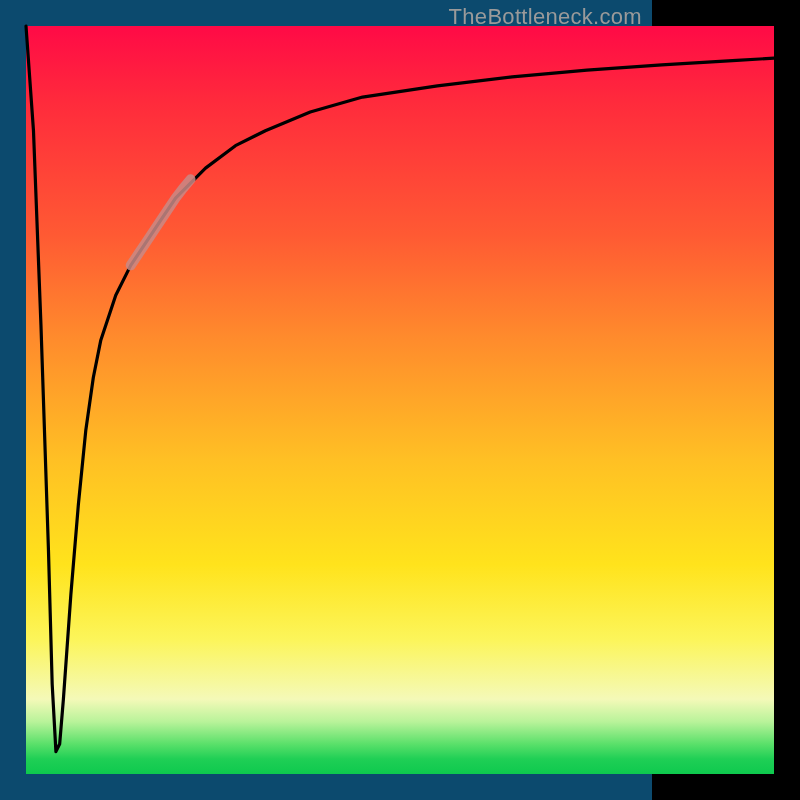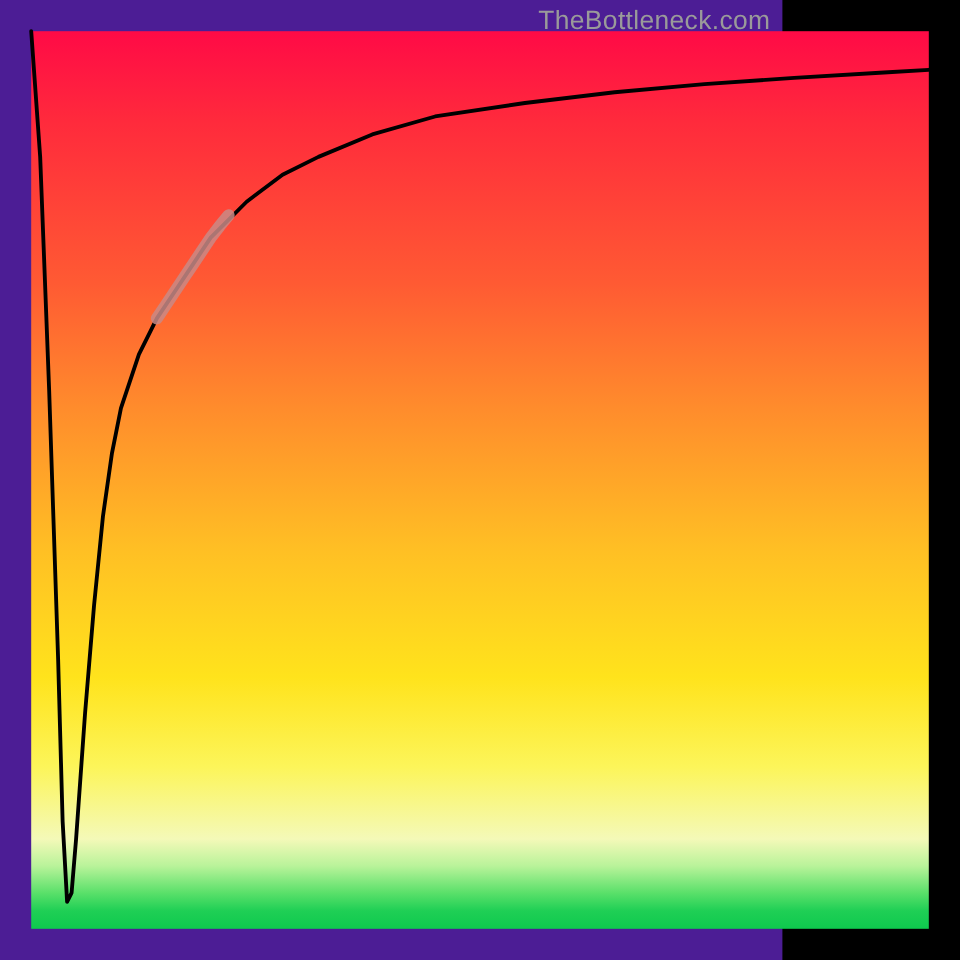--- a/index.html
+++ b/index.html
@@ -17,7 +17,7 @@
     top: 0;
     width: 652px;
     height: 800px;
-    background: #4c1d95;
+    background: #0c4a6e;
   }
   .plot-area {
     position: absolute;

